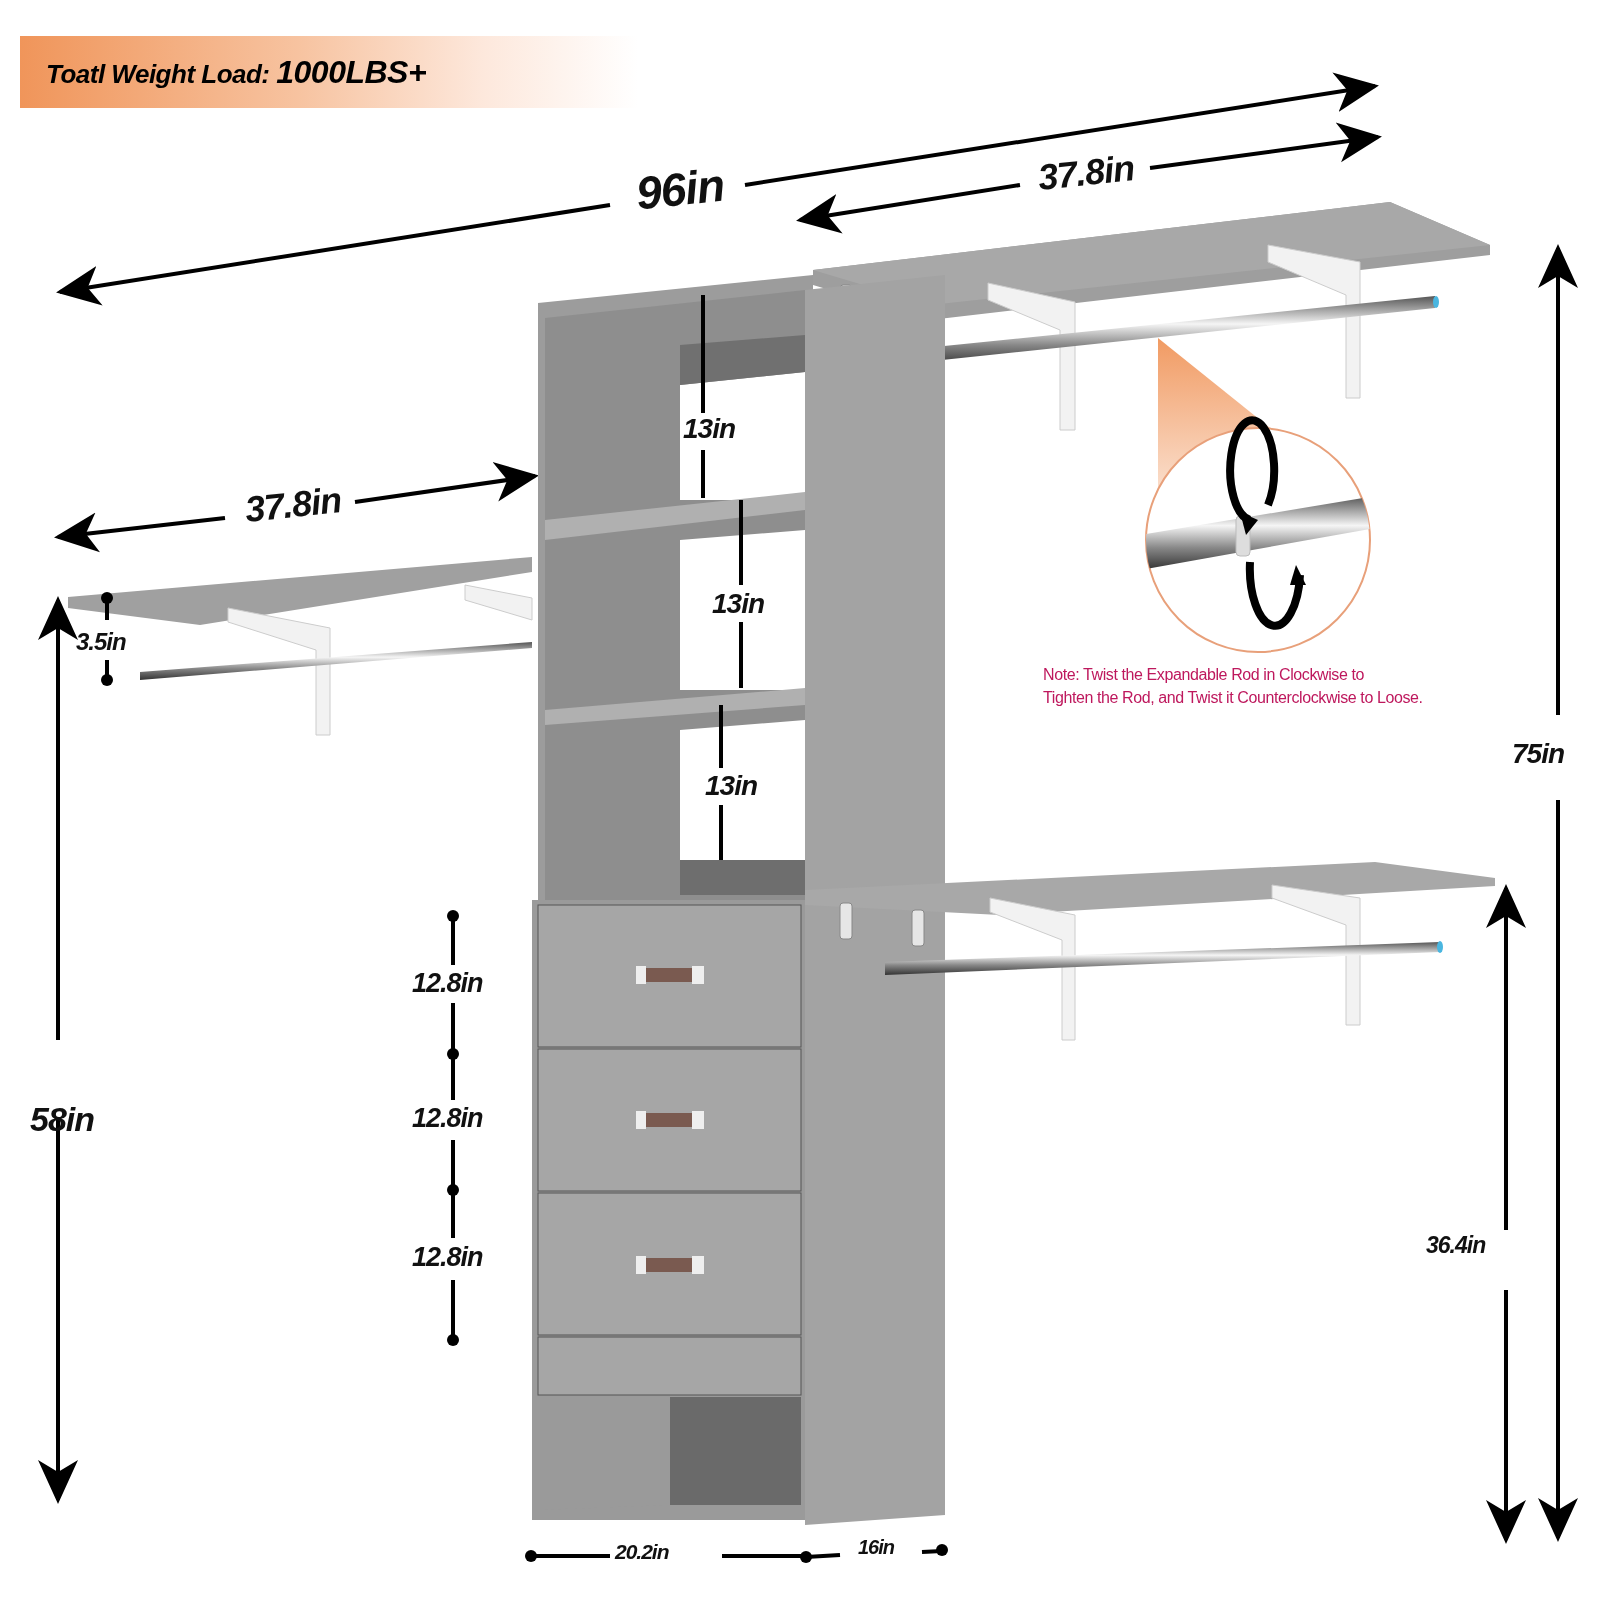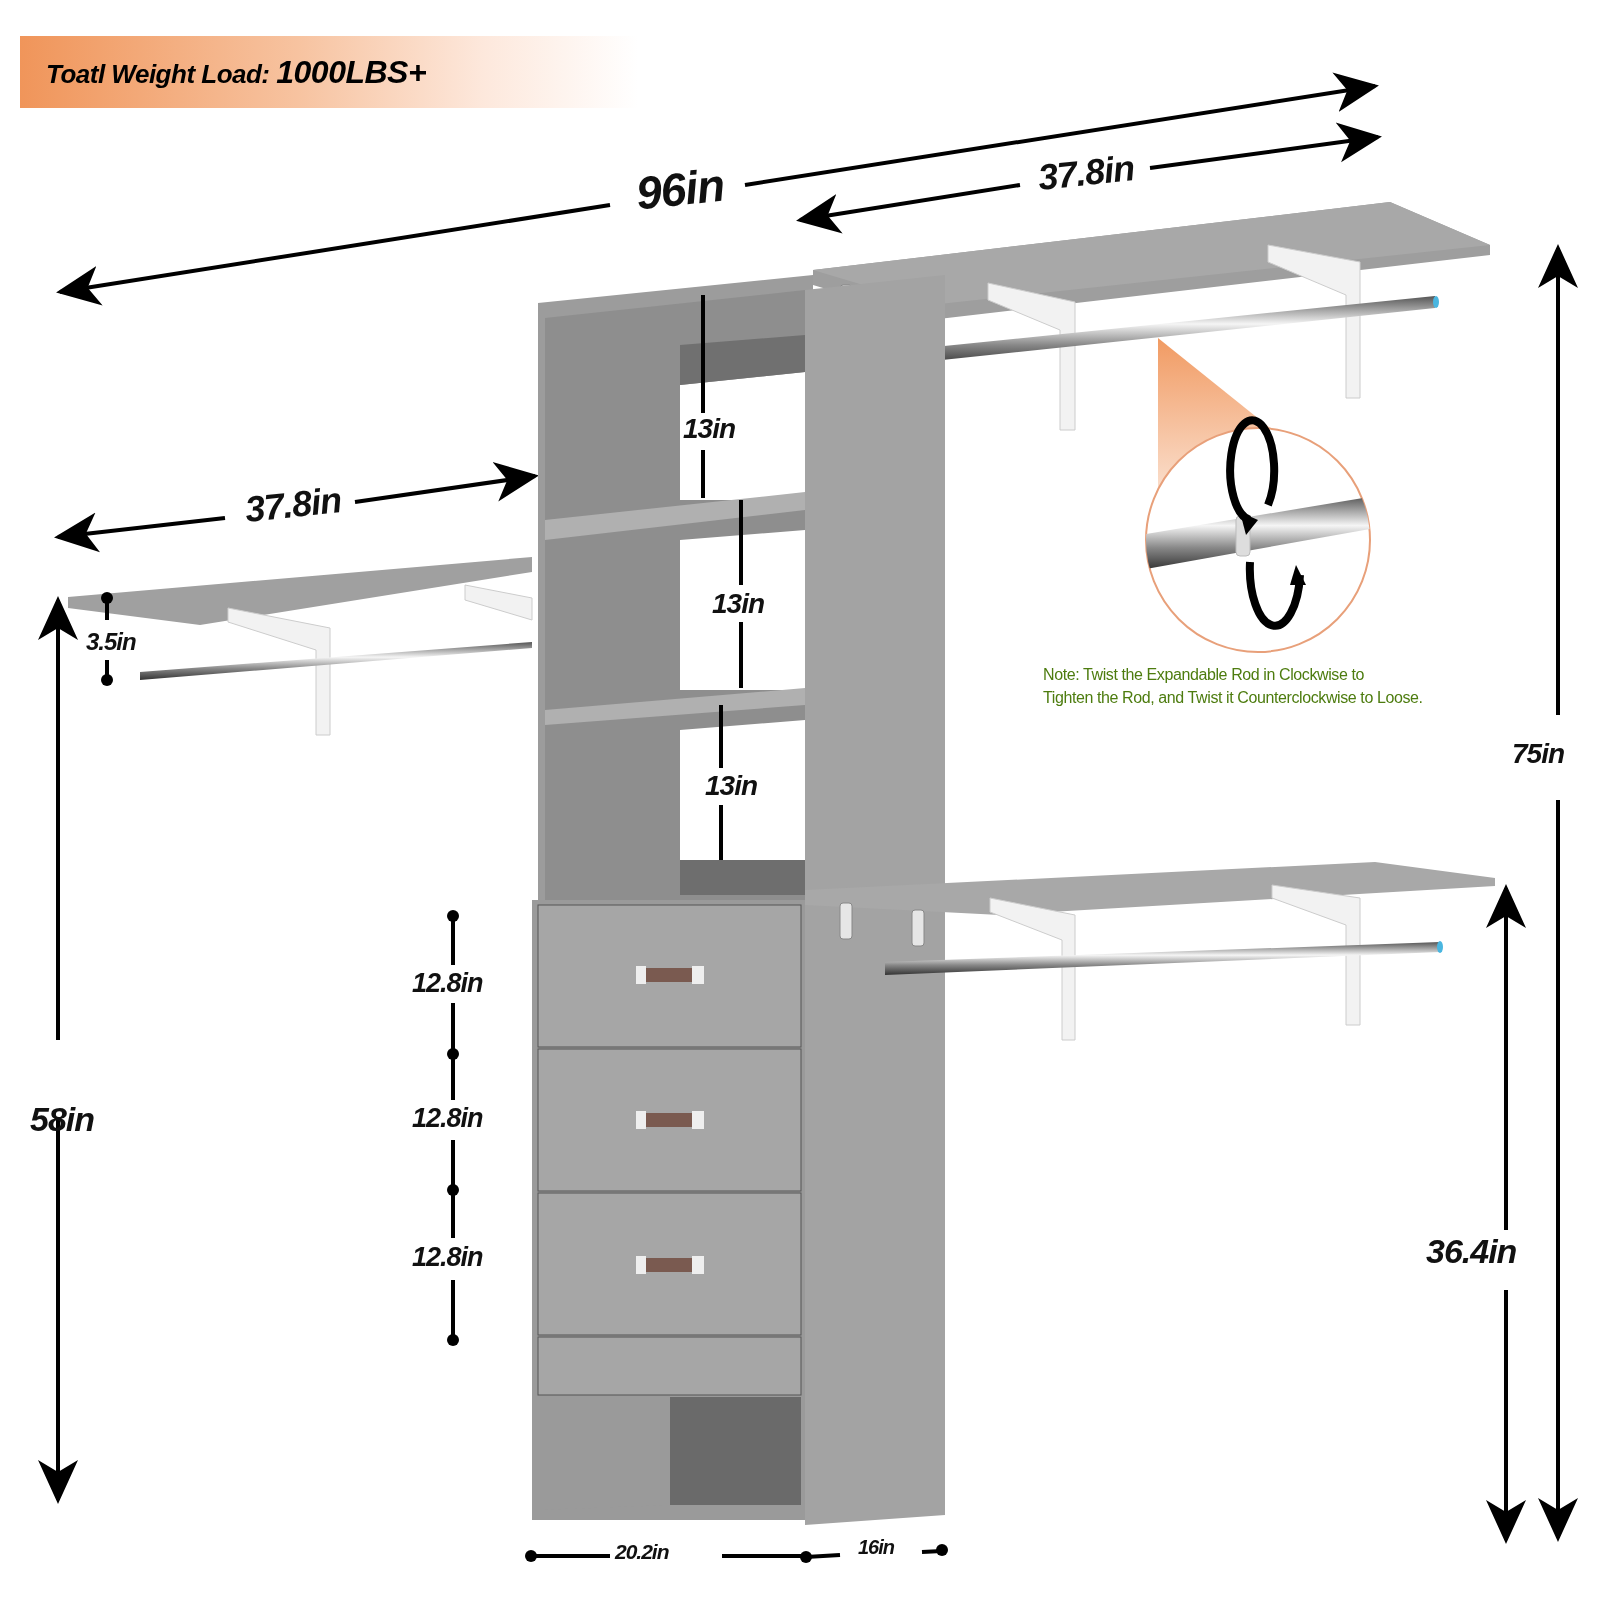--- a/index.html
+++ b/index.html
@@ -202,7 +202,7 @@
   <div class="dim" style="left:636px;top:162px;font-size:46px;transform:rotate(-6deg);">96in</div>
   <div class="dim" style="left:1038px;top:152px;font-size:36px;transform:rotate(-6deg);">37.8in</div>
   <div class="dim" style="left:245px;top:484px;font-size:36px;transform:rotate(-6deg);">37.8in</div>
-  <div class="dim" style="left:86px;top:628px;font-size:24px;">3.5in</div>
+  <div class="dim" style="left:76px;top:628px;font-size:24px;">3.5in</div>
   <div class="dim" style="left:30px;top:1100px;font-size:34px;">58in</div>
   <div class="dim" style="left:1512px;top:738px;font-size:28px;">75in</div>
   <div class="dim" style="left:1426px;top:1232px;font-size:34px;">36.4in</div>

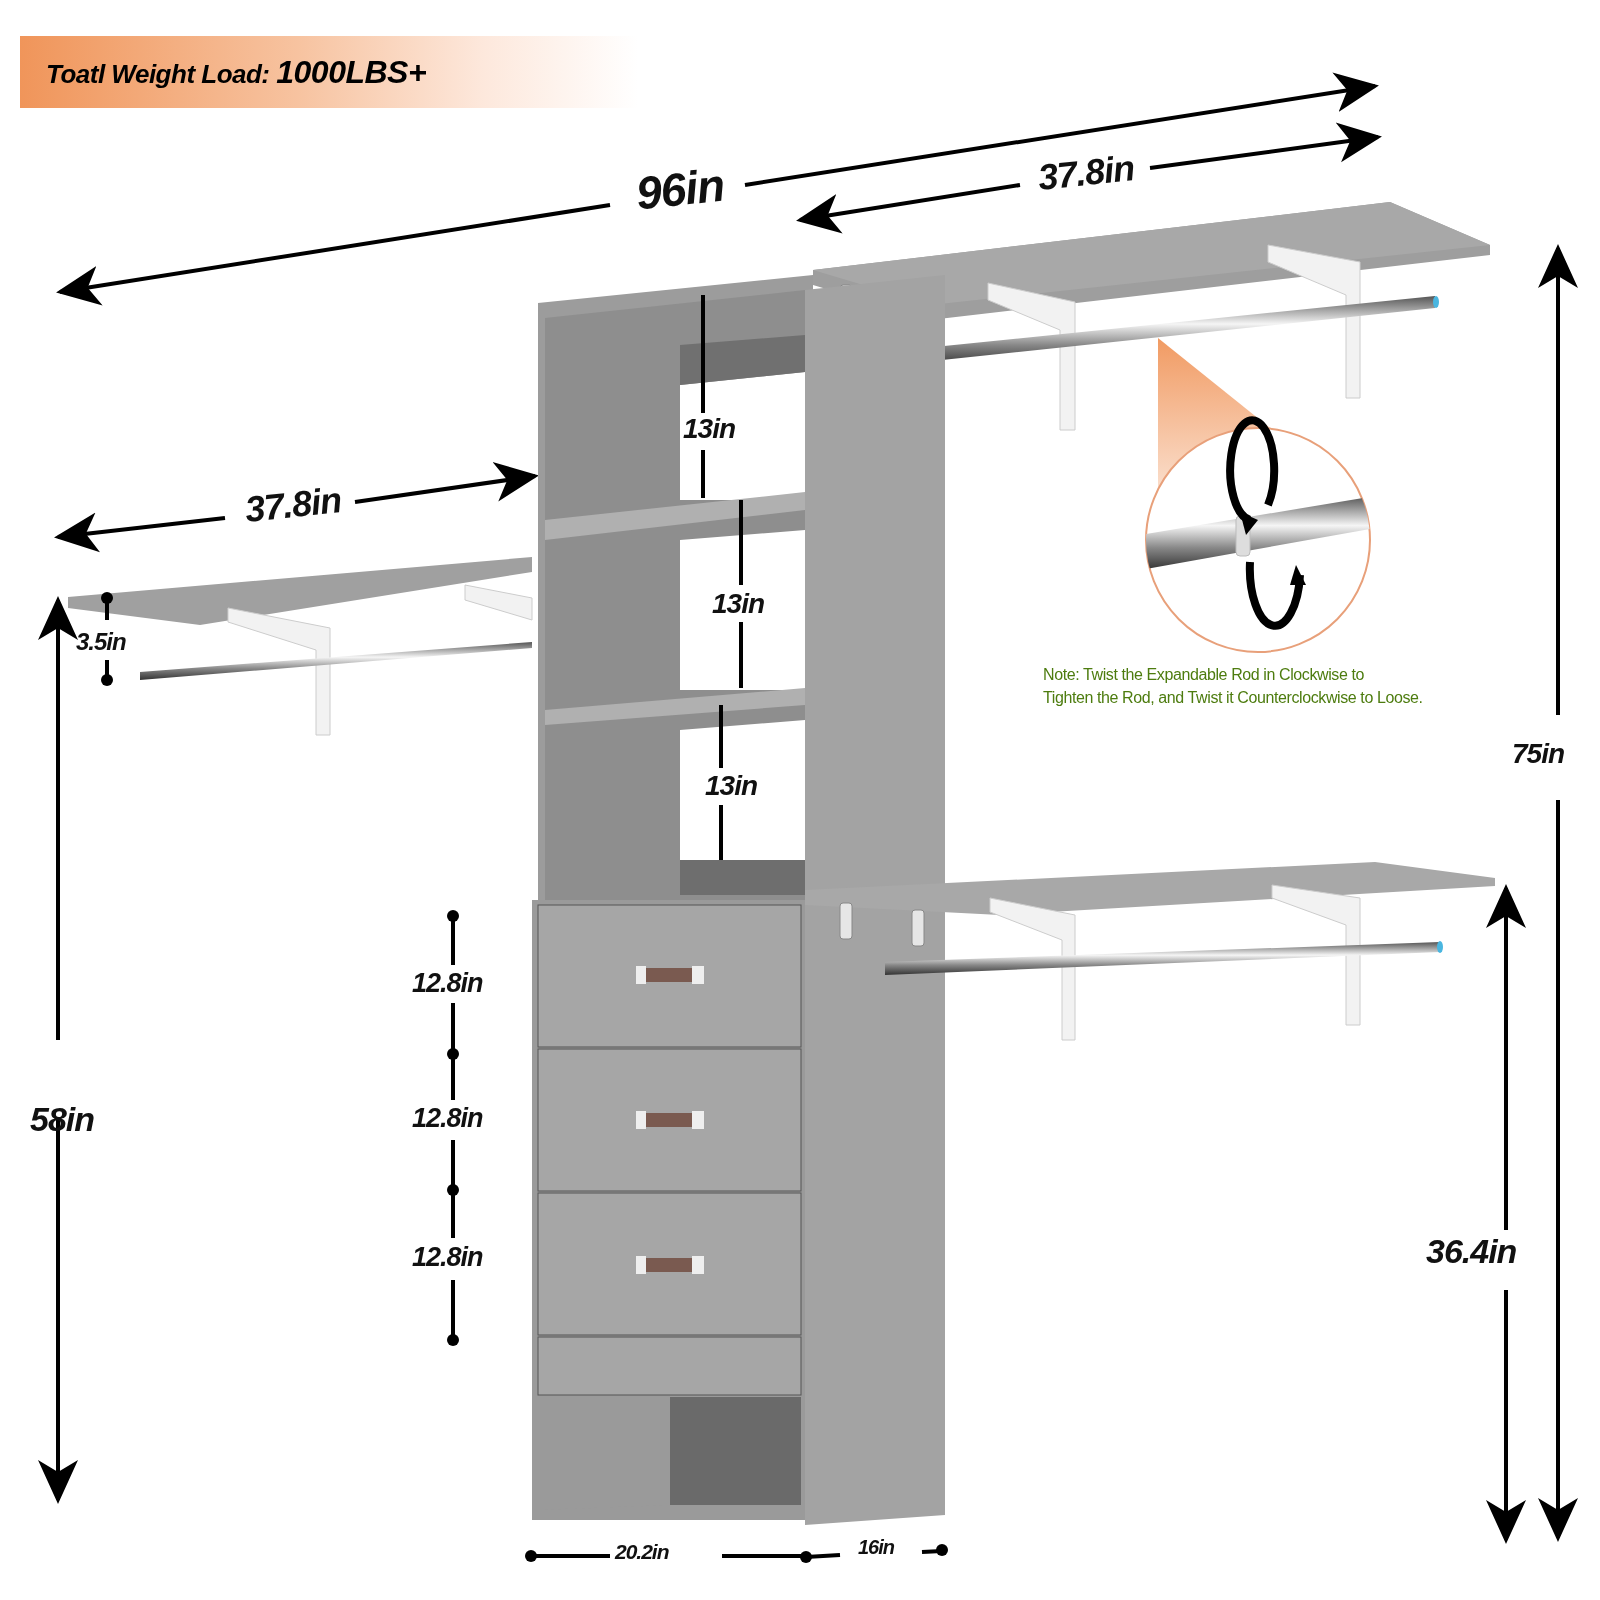--- a/index.html
+++ b/index.html
@@ -10,7 +10,7 @@
   .banner-text{position:absolute;left:26px;top:18px;font-weight:bold;font-style:italic;font-size:26px;color:#000;letter-spacing:-0.5px;white-space:nowrap;}
   .banner-text .big{font-size:32px;font-style:italic;}
   .dim{position:absolute;font-weight:bold;font-style:italic;color:#111;white-space:nowrap;letter-spacing:-1px;}
-  .note{position:absolute;left:1043px;top:663px;color:#4d7c0f;font-size:16px;line-height:23px;white-space:nowrap;letter-spacing:-0.4px;}
+  .note{position:absolute;left:1043px;top:663px;color:#be185d;font-size:16px;line-height:23px;white-space:nowrap;letter-spacing:-0.4px;}
 </style>
 </head>
 <body>

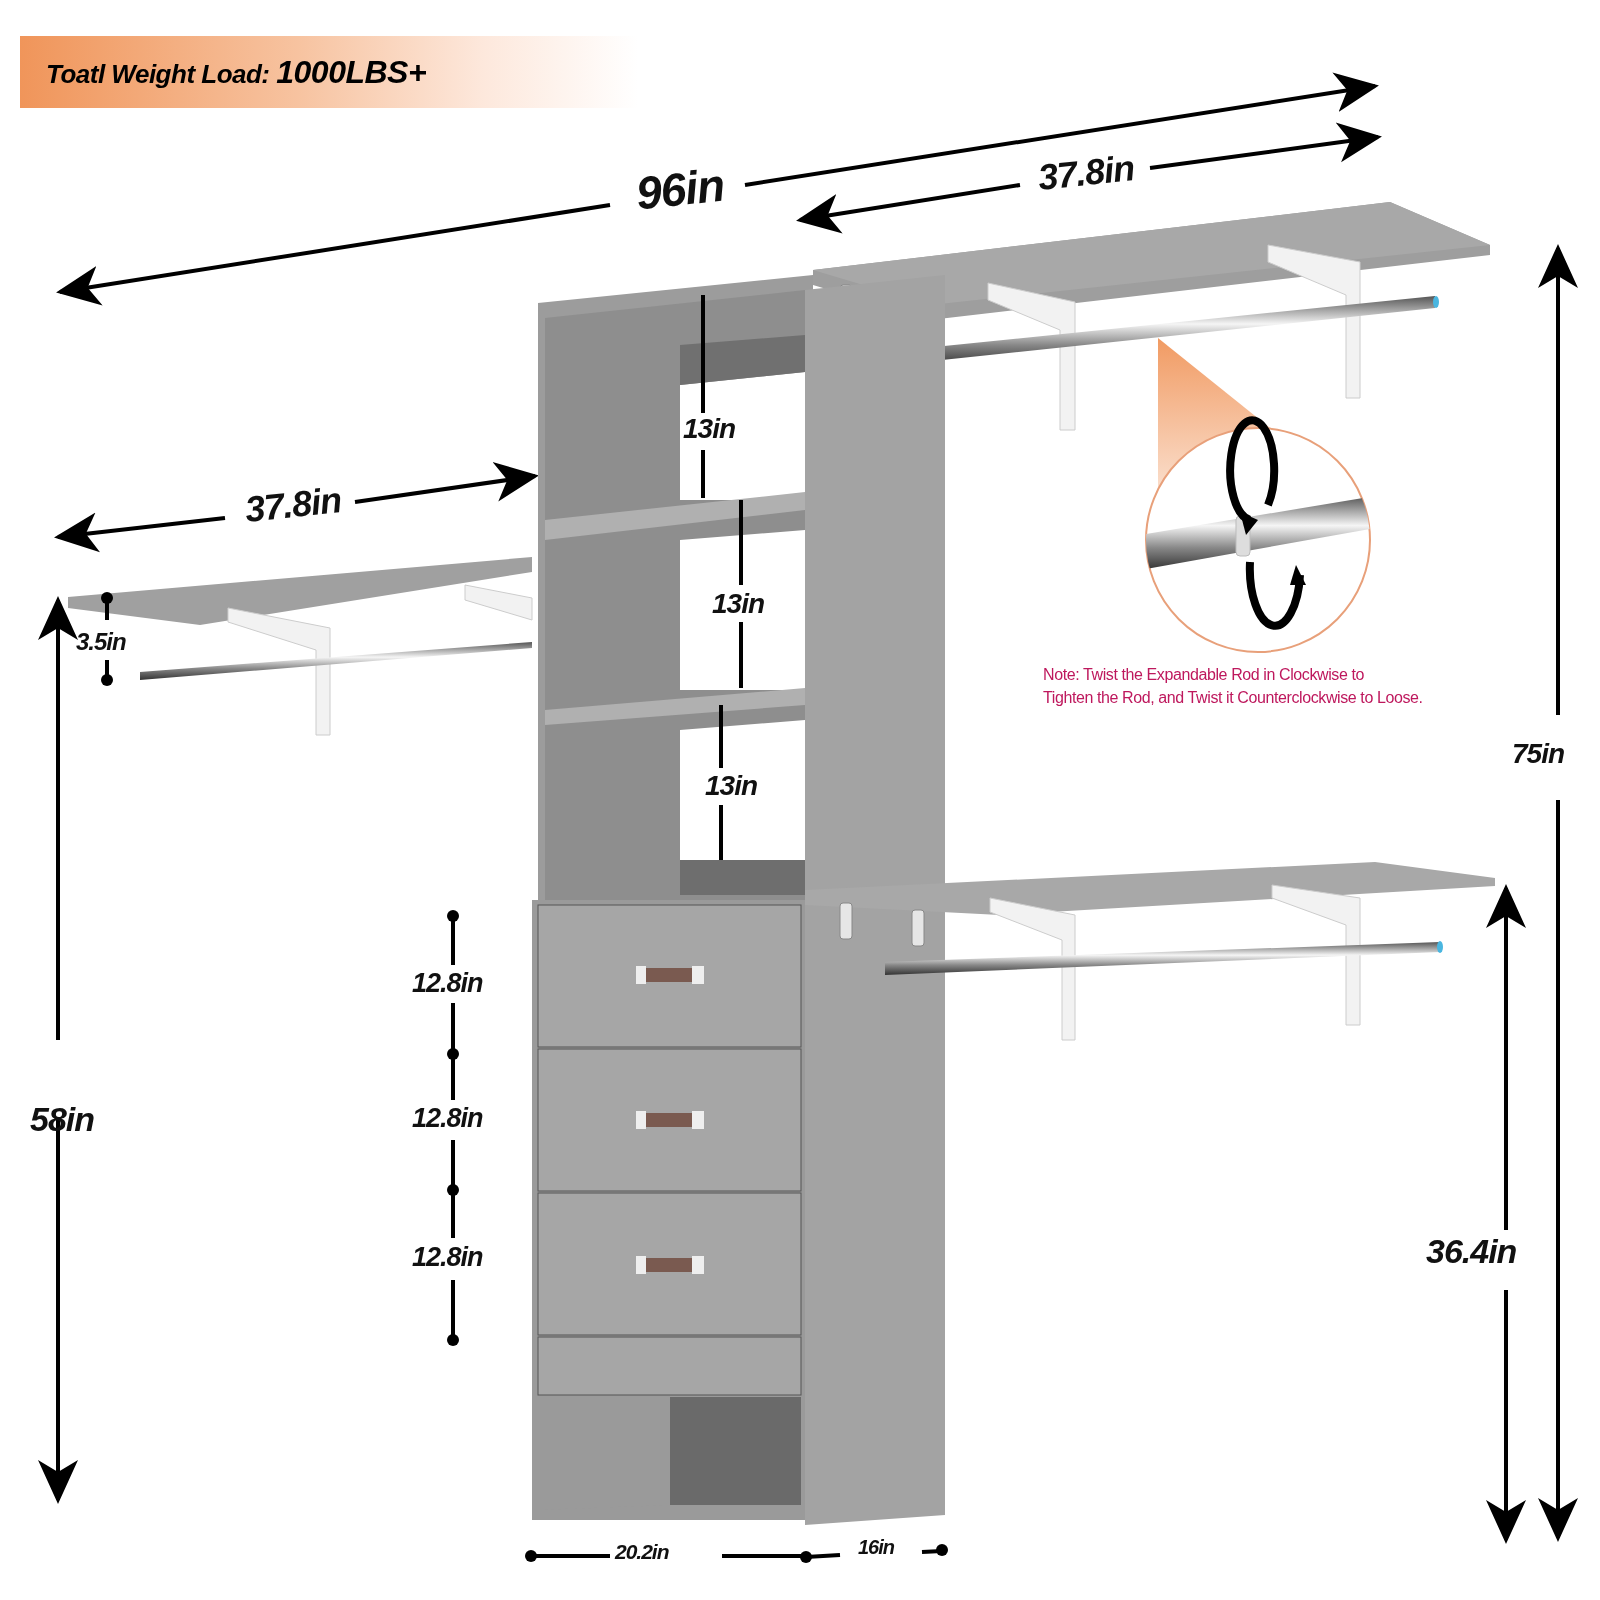--- a/index.html
+++ b/index.html
@@ -205,7 +205,7 @@
   <div class="dim" style="left:76px;top:628px;font-size:24px;">3.5in</div>
   <div class="dim" style="left:30px;top:1100px;font-size:34px;">58in</div>
   <div class="dim" style="left:1512px;top:738px;font-size:28px;">75in</div>
-  <div class="dim" style="left:1426px;top:1232px;font-size:34px;">36.4in</div>
+  <div class="dim" style="left:1426px;top:1232px;font-size:23px;">36.4in</div>
   <div class="dim" style="left:683px;top:413px;font-size:28px;">13in</div>
   <div class="dim" style="left:712px;top:588px;font-size:28px;">13in</div>
   <div class="dim" style="left:705px;top:770px;font-size:28px;">13in</div>

